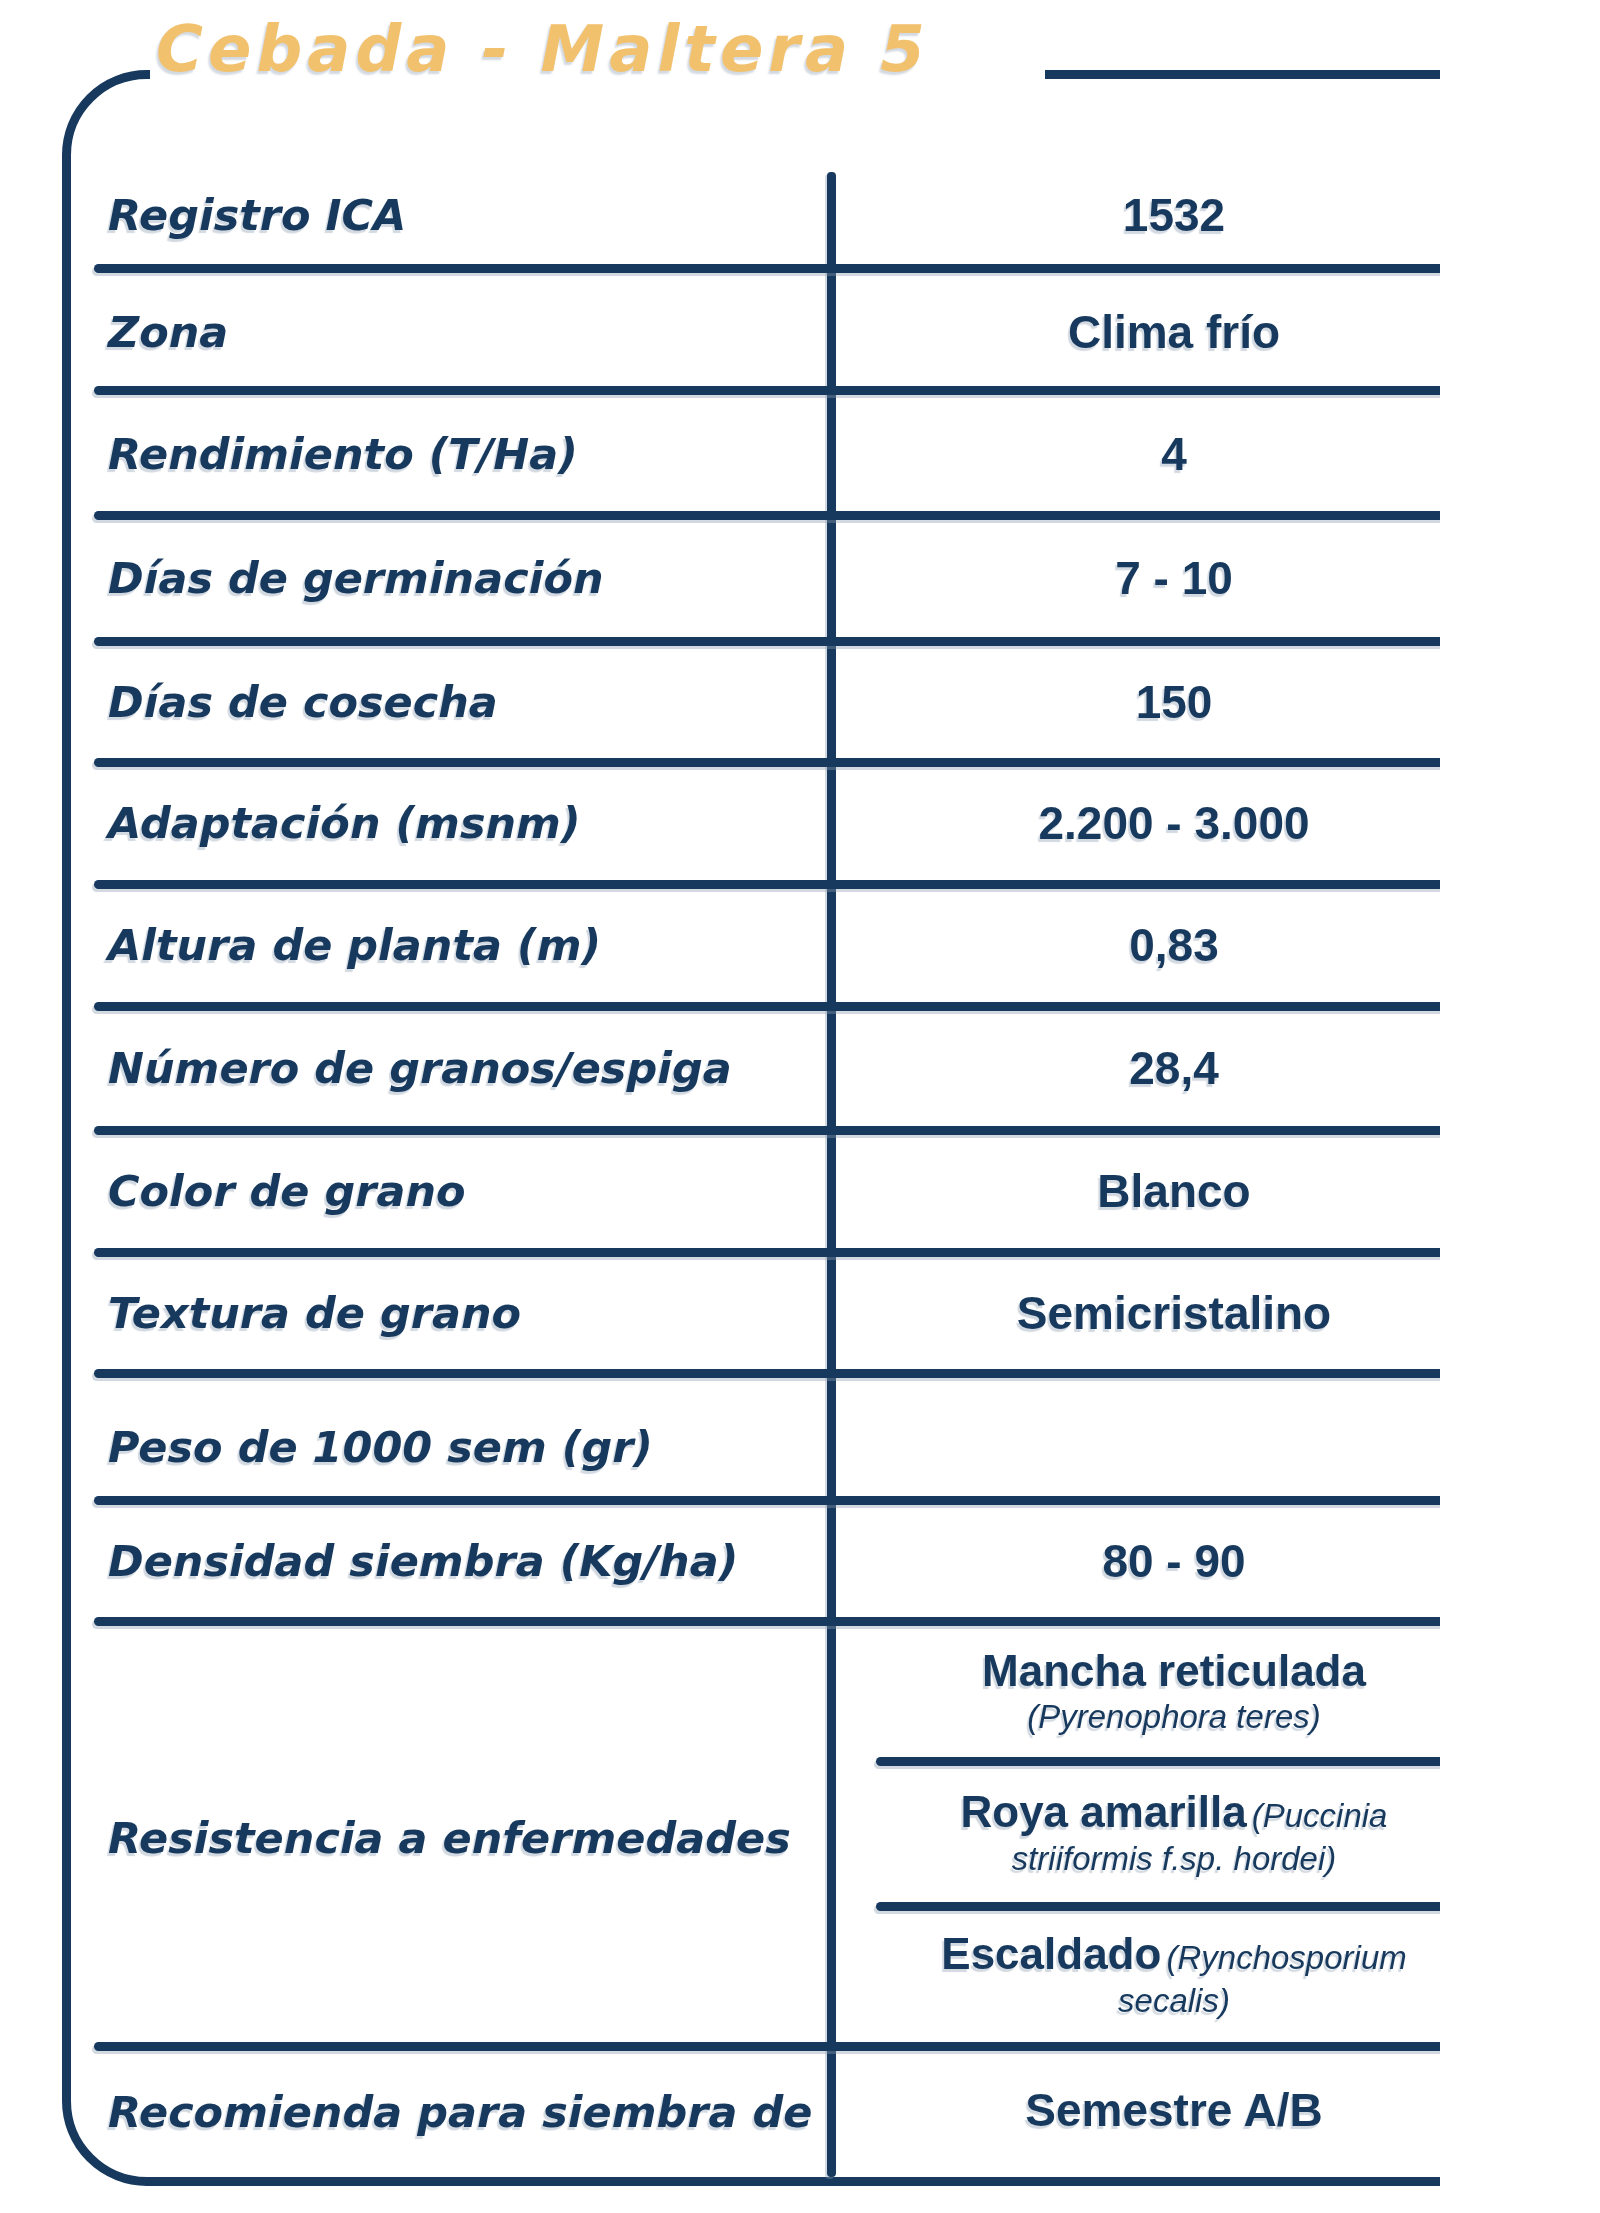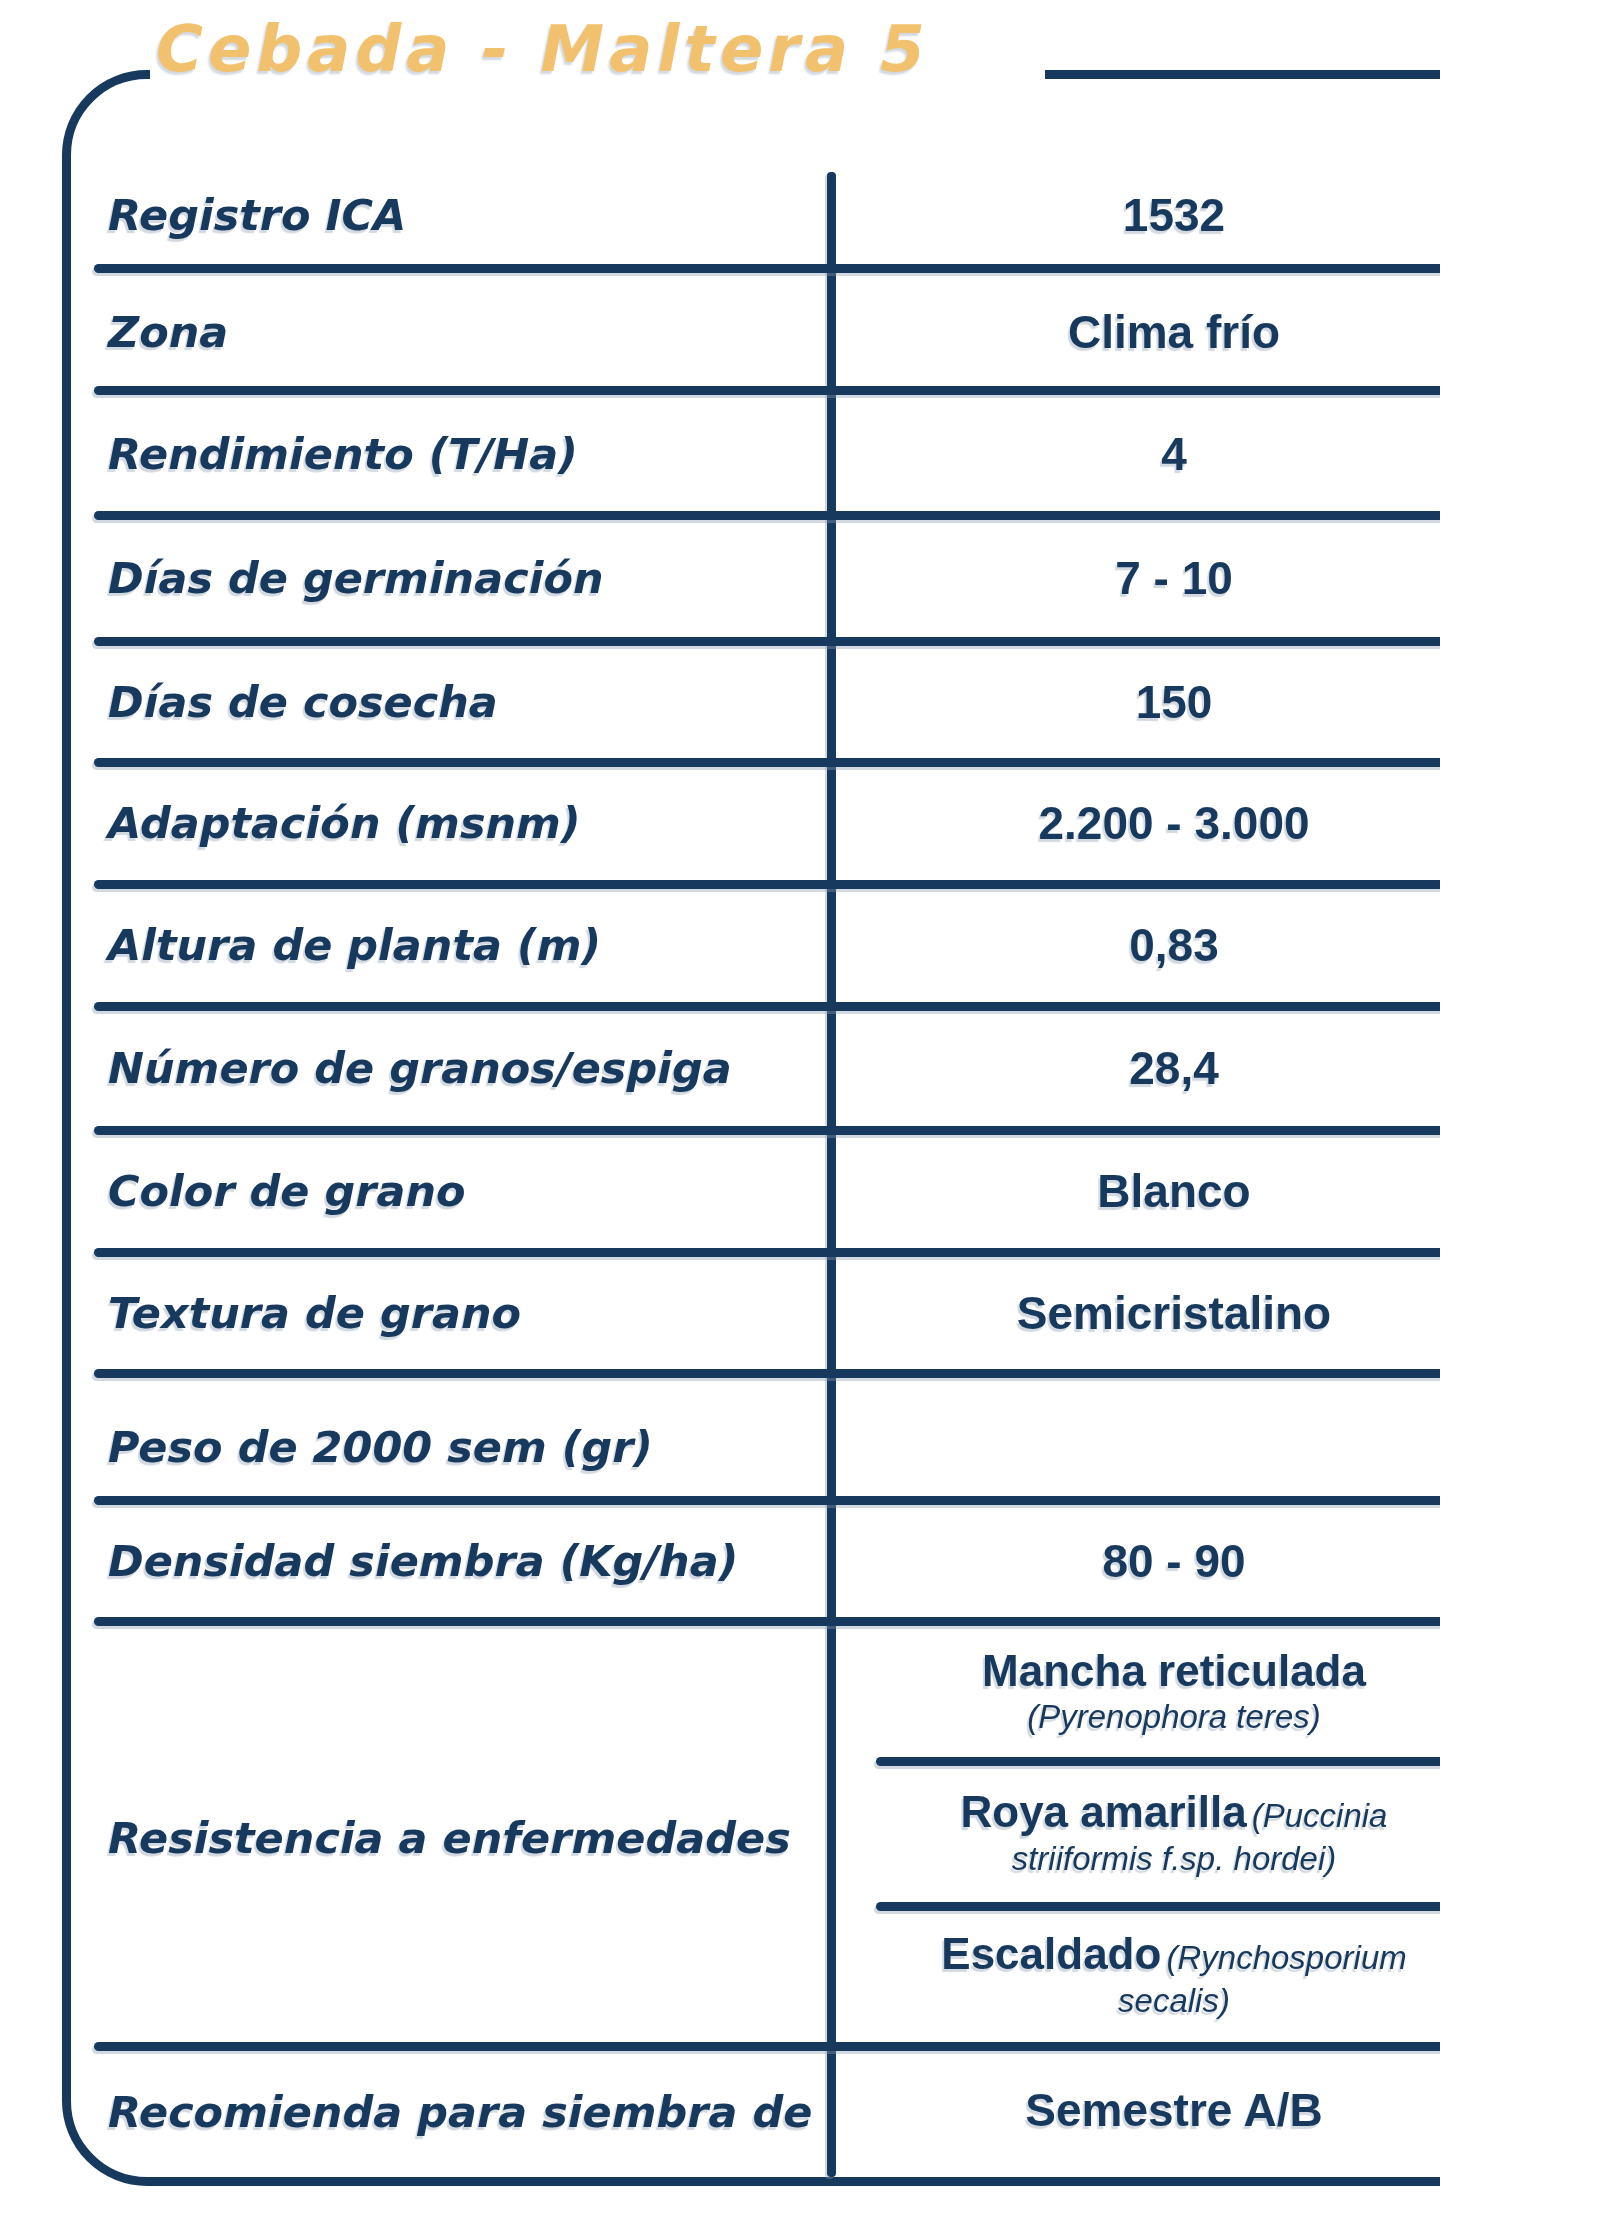--- a/index.html
+++ b/index.html
@@ -114,7 +114,7 @@
   <div class="cell value" style="top:1283px">Semicristalino</div>
   <div class="cell label" style="top:1283px">Textura de grano</div>
 
-  <div class="cell label" style="top:1417px">Peso de 2000 sem (gr)</div>
+  <div class="cell label" style="top:1417px">Peso de 1000 sem (gr)</div>
 
   <div class="cell label" style="top:1531px">Densidad siembra (Kg/ha)</div>
   <div class="cell value" style="top:1531px">80 - 90</div>

